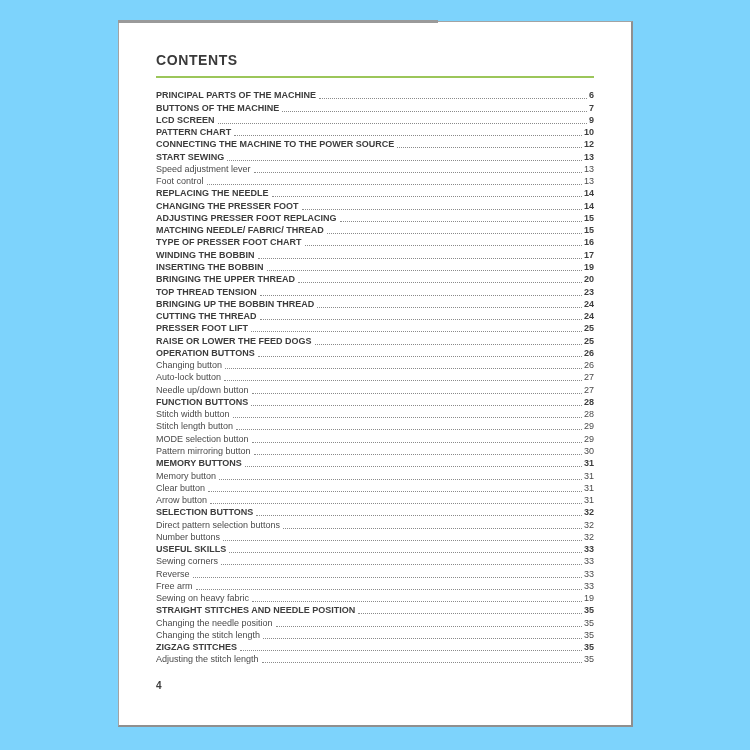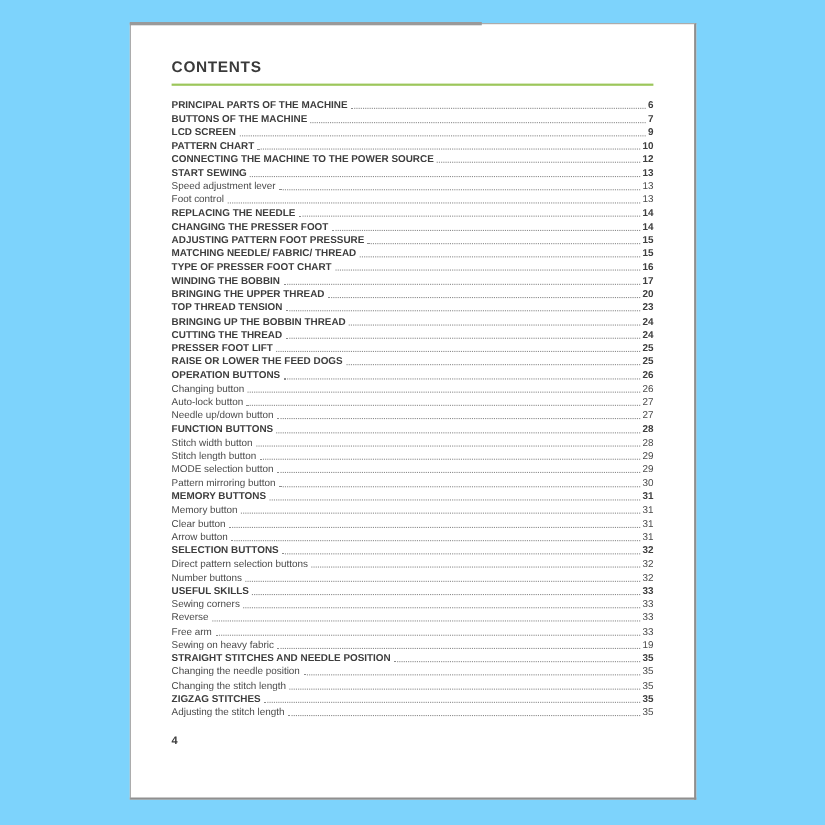--- a/index.html
+++ b/index.html
@@ -138,7 +138,7 @@
     <span class="num">14</span>
   </div>
           <div class="toc-row b">
-    <span class="label">ADJUSTING PATTERN FOOT PRESSURE</span>
+    <span class="label">ADJUSTING PRESSER FOOT REPLACING</span>
     <span class="dots"></span>
     <span class="num">15</span>
   </div>

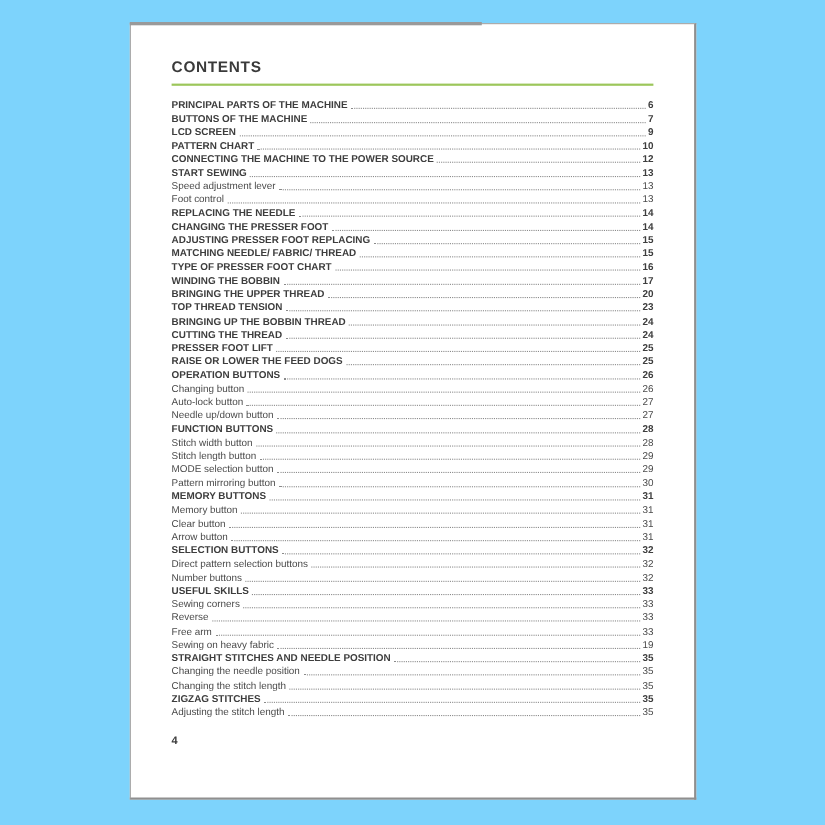--- a/index.html
+++ b/index.html
@@ -158,6 +158,11 @@
     <span class="num">17</span>
   </div>
           <div class="toc-row b">
+    <span class="label">INSERTING THE BOBBIN</span>
+    <span class="dots"></span>
+    <span class="num">19</span>
+  </div>
+          <div class="toc-row b">
     <span class="label">BRINGING THE UPPER THREAD</span>
     <span class="dots"></span>
     <span class="num">20</span>

